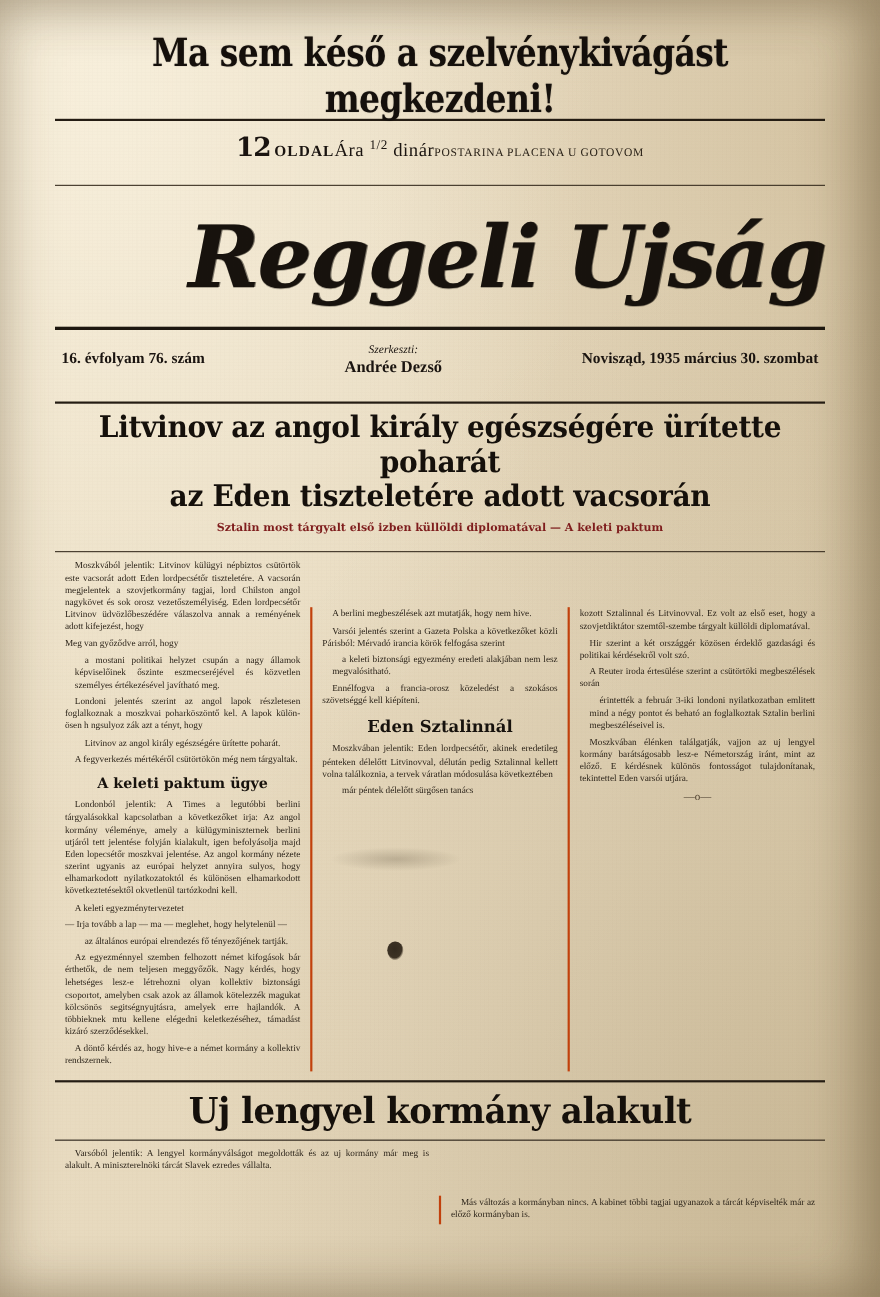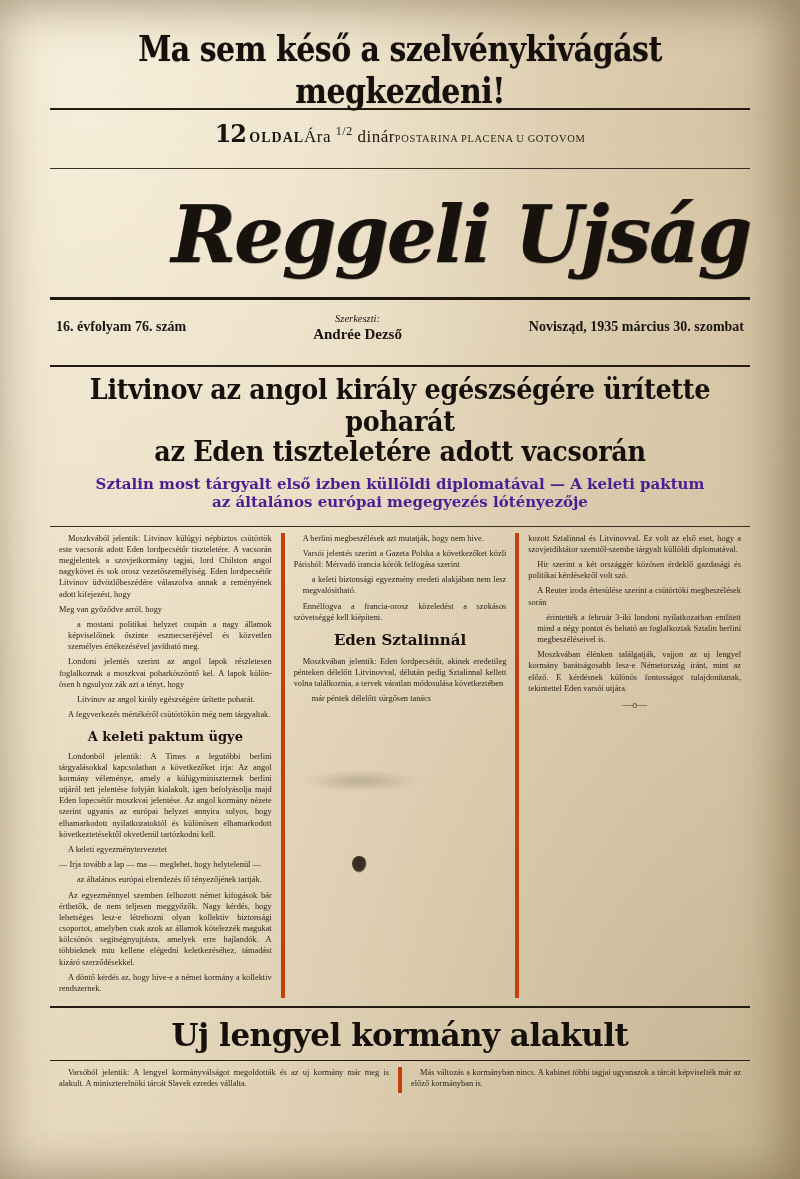--- a/index.html
+++ b/index.html
@@ -108,10 +108,10 @@
     text-align:center;
     font-family:"DejaVu Serif",serif;
     font-weight:bold;
-    font-size:15px;
+    font-size:10px;
     line-height:1.22;
     margin:9px 14px 8px 14px;
-    color:#4c1d95;
+    color:#7f1d1d;
   }
 
   

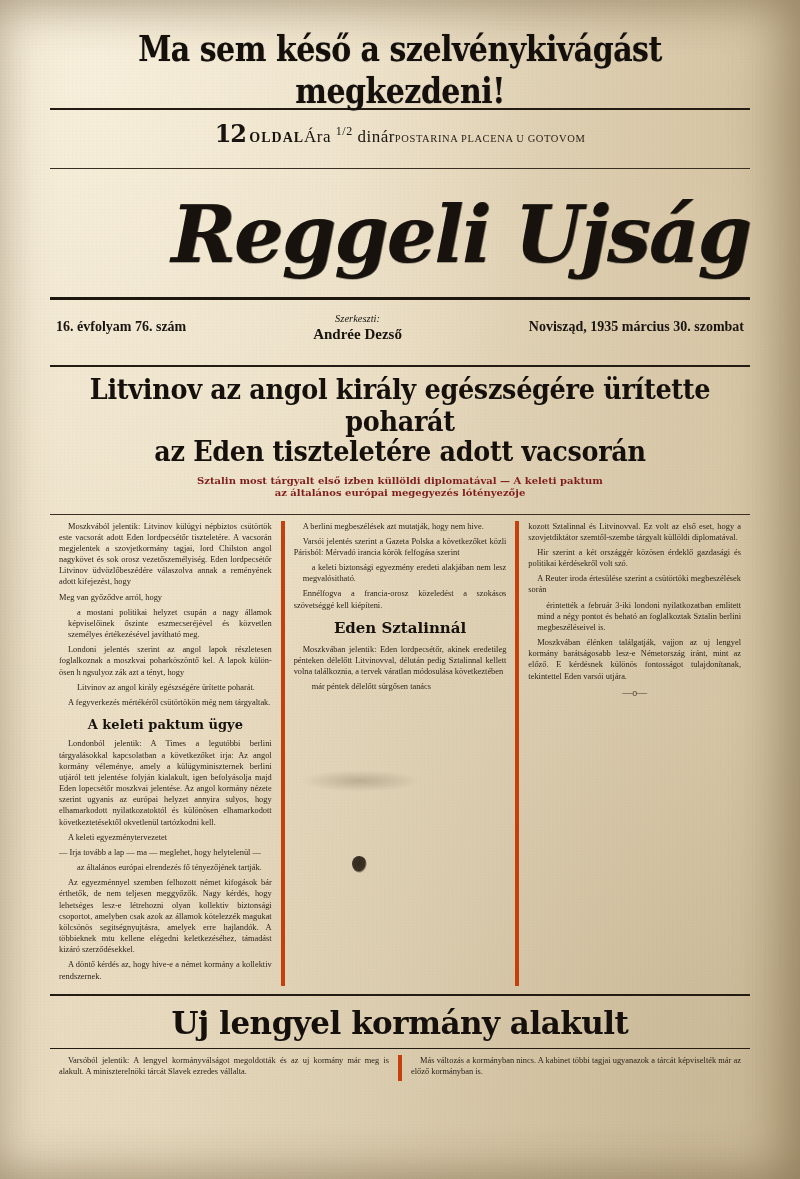--- a/index.html
+++ b/index.html
@@ -236,7 +236,6 @@
   </div>
   <div class="subhead">
     <div>Sztalin most tárgyalt első izben küllöldi diplomatával — A keleti paktum</div>
-    <div>az általános európai megegyezés lótényezője</div>
   </div>
   <div class="rule thin"></div>
 

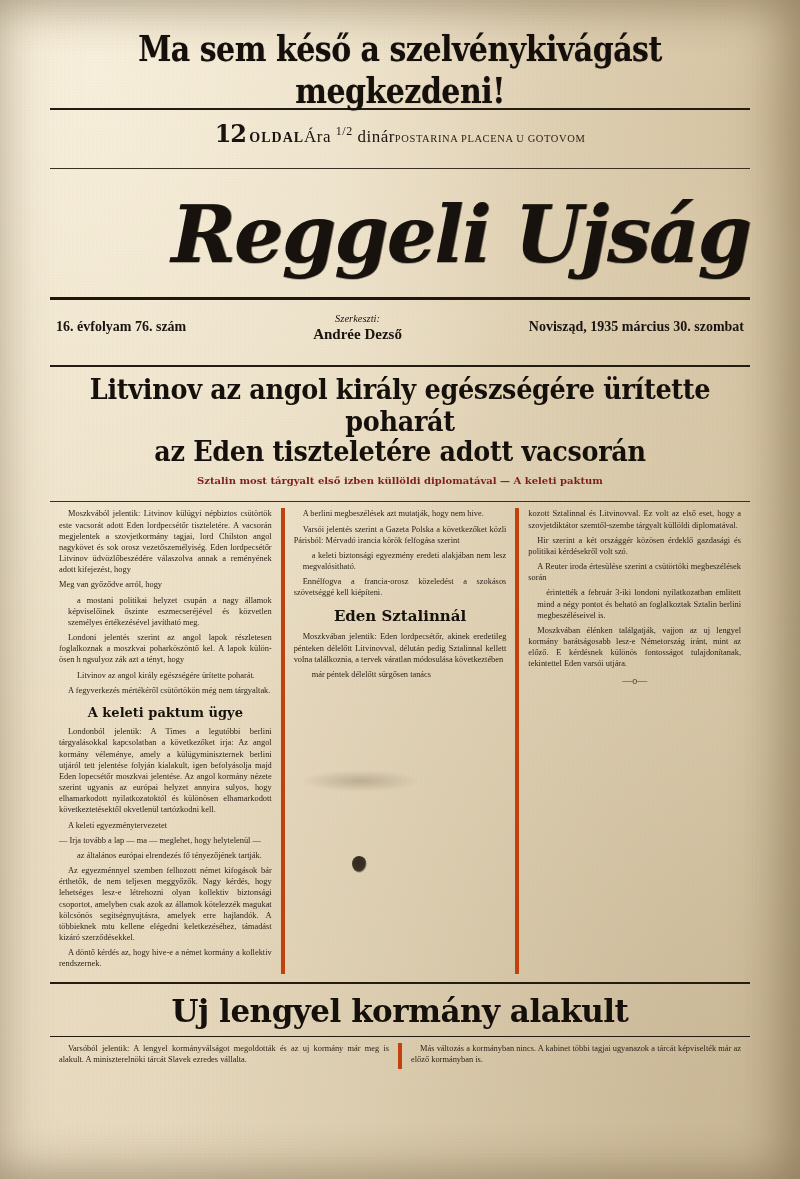--- a/index.html
+++ b/index.html
@@ -129,7 +129,7 @@
     color:#2b2319;
     font-family:"Liberation Serif",serif;
   }
-  .col.sep{border-left:4px solid #c2410c;}
+  .col.sep{border-left:2px solid #c2410c;margin-top:44px;}
   .col p{margin:0 0 4px 0;text-indent:9px;}
   .col p.noind{text-indent:0;}
   .col p.ind{ margin-left:9px; }

